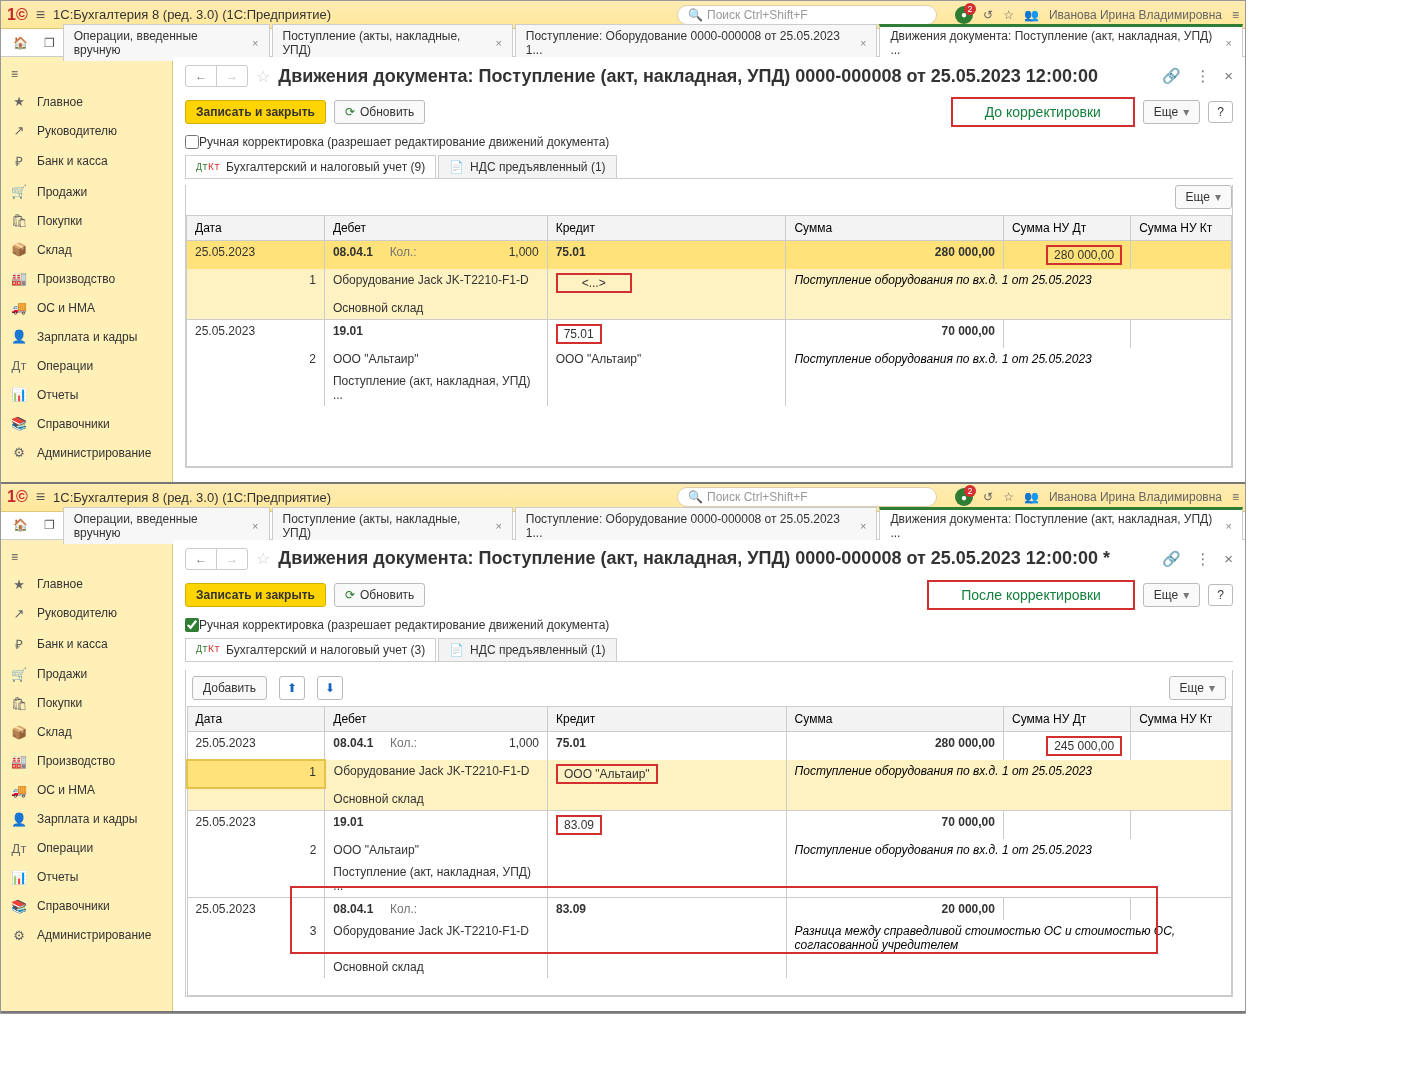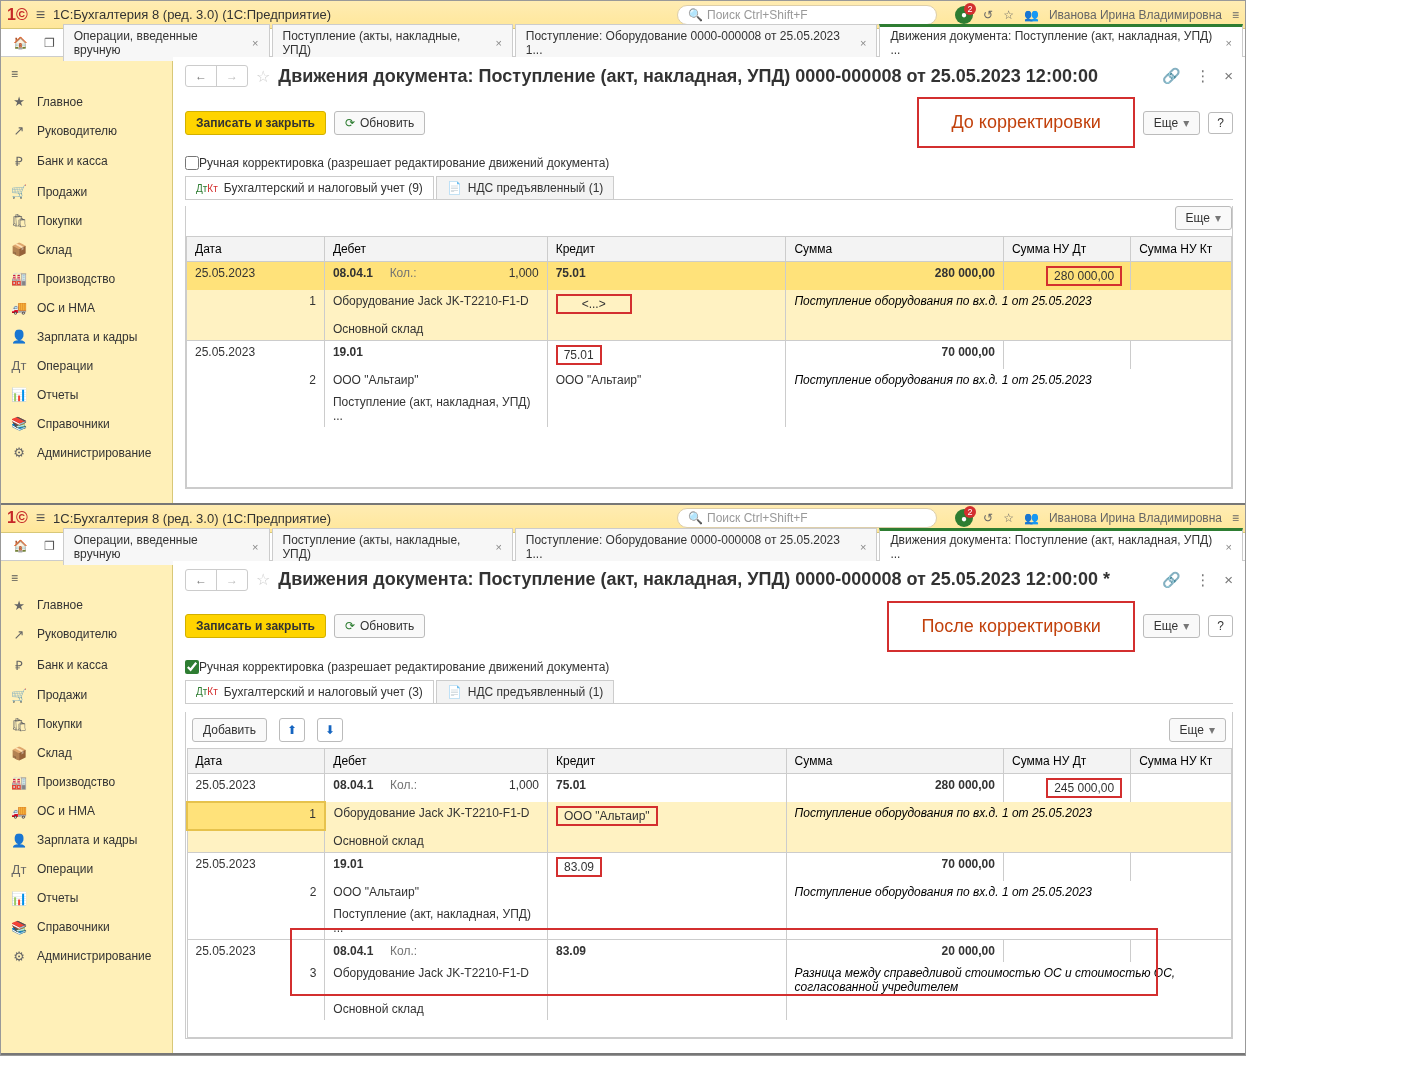--- a/index.html
+++ b/index.html
@@ -39,7 +39,7 @@
   .btn{border:1px solid #bbb;border-radius:3px;padding:4px 10px;background:#f9f9f9;cursor:pointer;display:inline-flex;align-items:center;gap:5px;}
   .btn.primary{background:#FFD400;border-color:#d2b000;font-weight:bold;}
   .btn.more::after{content:" ▾";color:#777;}
-  .callout{border:2px solid #d32f2f;padding:13px 32px;color:#c2410c;font-size:18px;margin-left:auto;white-space:nowrap;}
+  .callout{border:2px solid #d32f2f;padding:5px 32px;color:#15803d;font-size:14px;margin-left:auto;white-space:nowrap;}
   .qmark{border:1px solid #bbb;border-radius:3px;padding:3px 8px;}
 
   .chk{display:flex;align-items:center;gap:0;margin:4px 0 6px 0;}

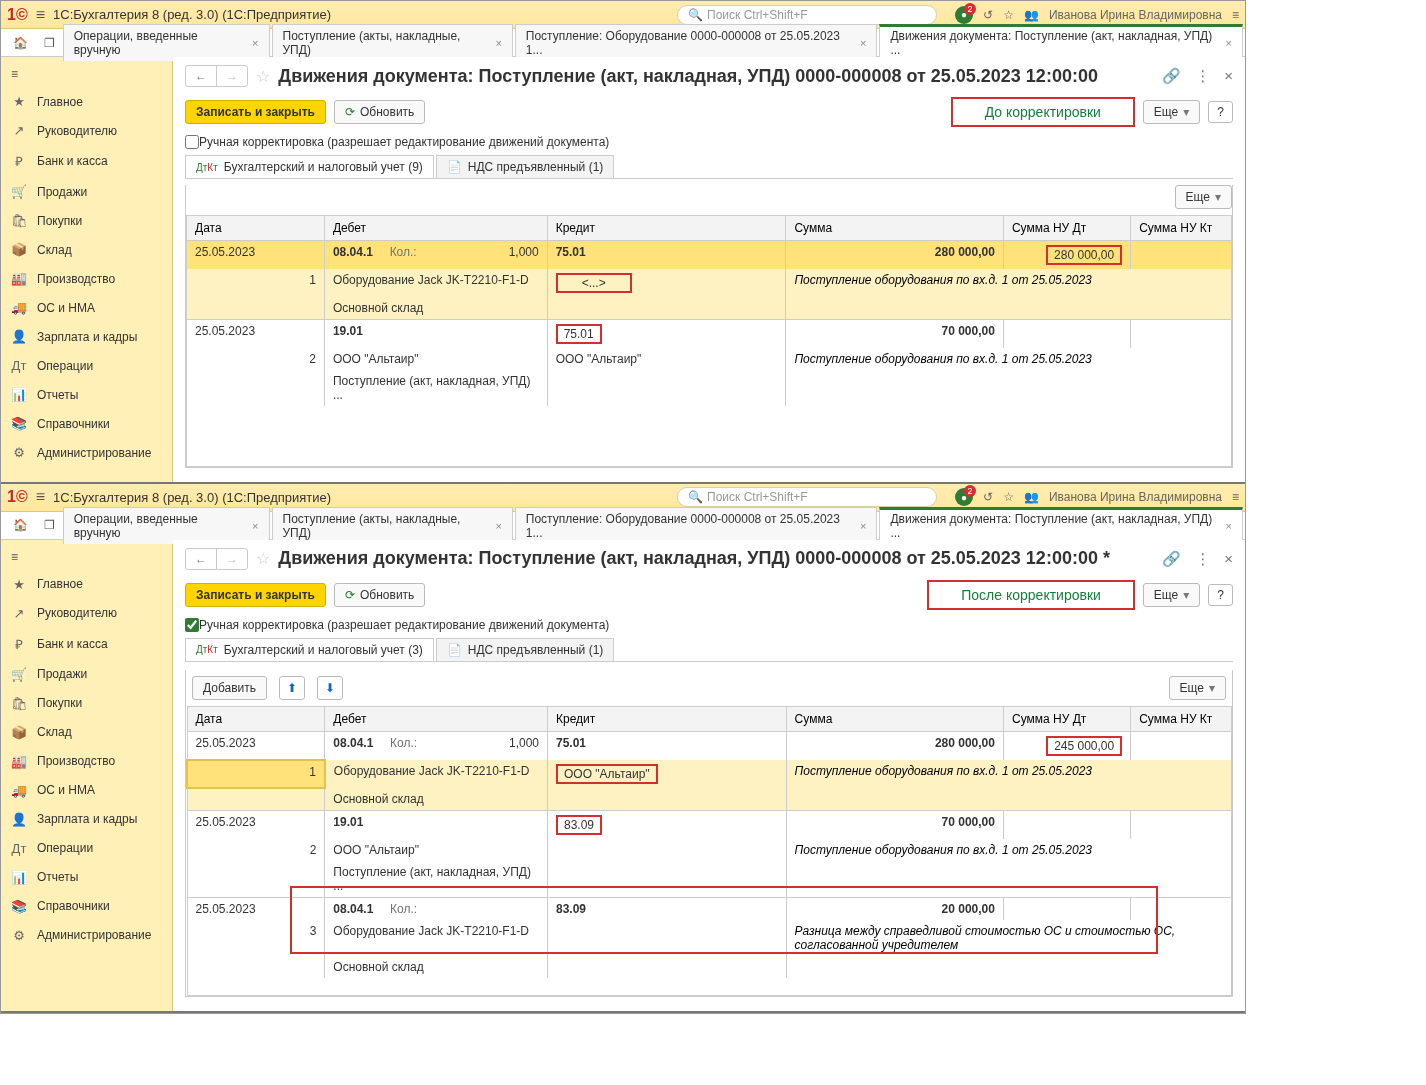--- a/index.html
+++ b/index.html
@@ -49,7 +49,7 @@
   .inner-tabs{display:flex;border-bottom:1px solid #ccc;margin-top:2px;}
   .inner-tabs .itab{border:1px solid #ccc;border-bottom:none;padding:4px 10px;background:#f3f3f3;display:flex;align-items:center;gap:6px;font-size:12px;margin-right:2px;}
   .inner-tabs .itab.active{background:#fff;}
-  .dtkt-ic{font-size:10px;color:#2e7d32;position:relative;}
+  .dtkt-ic{font-size:10px;color:#2e7d32;position:relative;font-family:Liberation Mono, monospace;}
   .dtkt-ic .kt{color:#d32f2f;}
 
   .toolbar2{display:flex;gap:12px;margin:8px 0 6px 0;}

